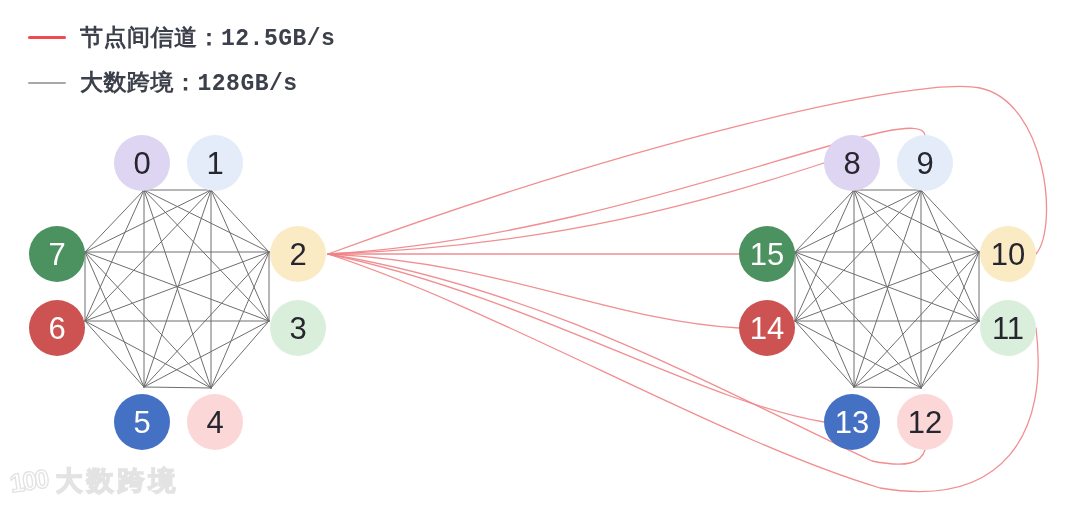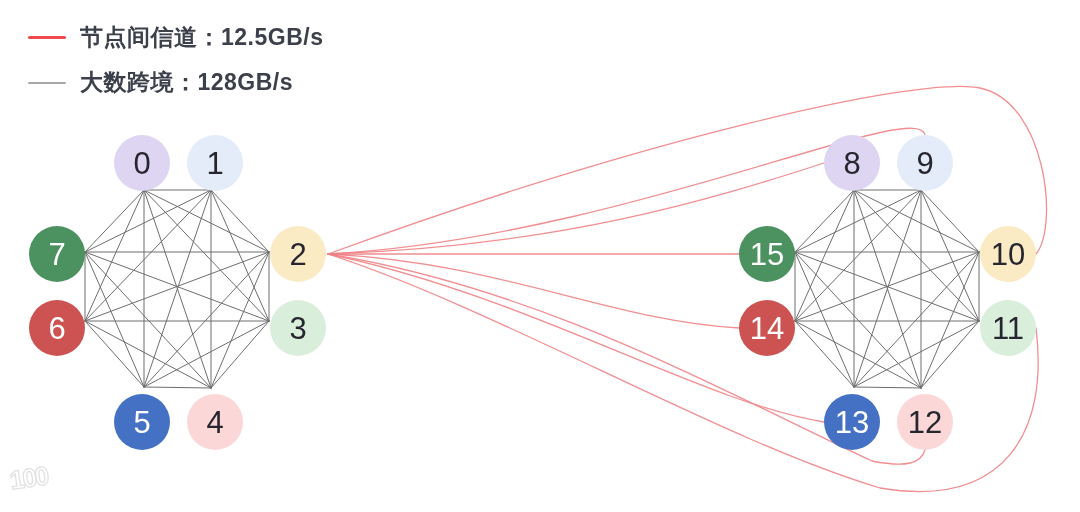--- a/index.html
+++ b/index.html
@@ -13,7 +13,7 @@
   .legend-row{display:flex;align-items:center;gap:14px;}
   .swatch{display:inline-block;width:38px;border-radius:2px;}
   .legend-label{font-size:23px;font-weight:600;color:#3c404a;letter-spacing:.5px;
-                font-family:Liberation Sans, sans-serif;}
+                font-family:Liberation Mono, monospace;}
 
   
   text.node-label{font:500 31px "Liberation Sans","DejaVu Sans",sans-serif;}

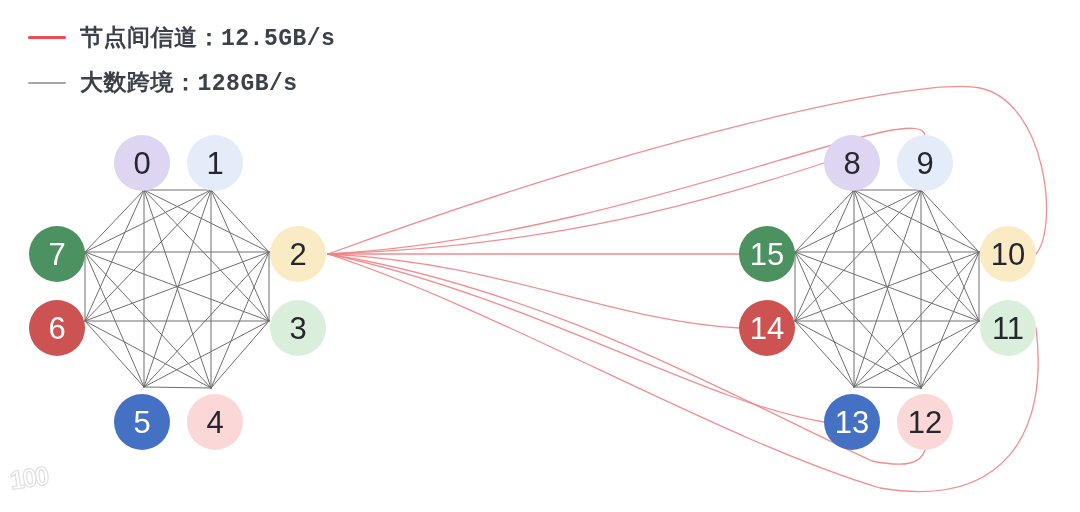--- a/index.html
+++ b/index.html
@@ -183,6 +183,7 @@
 
 <div class="watermark">
   <span class="wm-logo">100</span>
+  <span class="wm-text">大数跨境</span>
 </div>
 
 </body></html>

